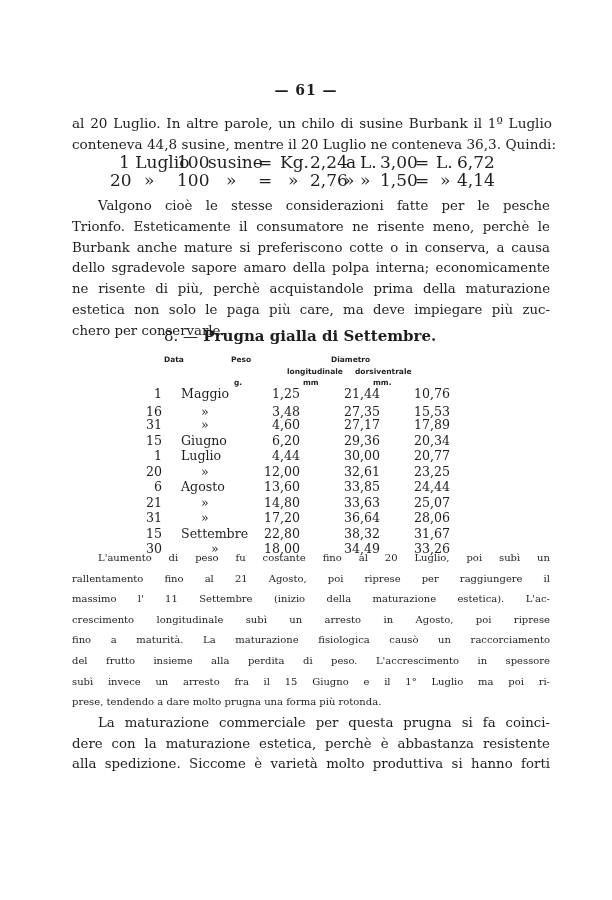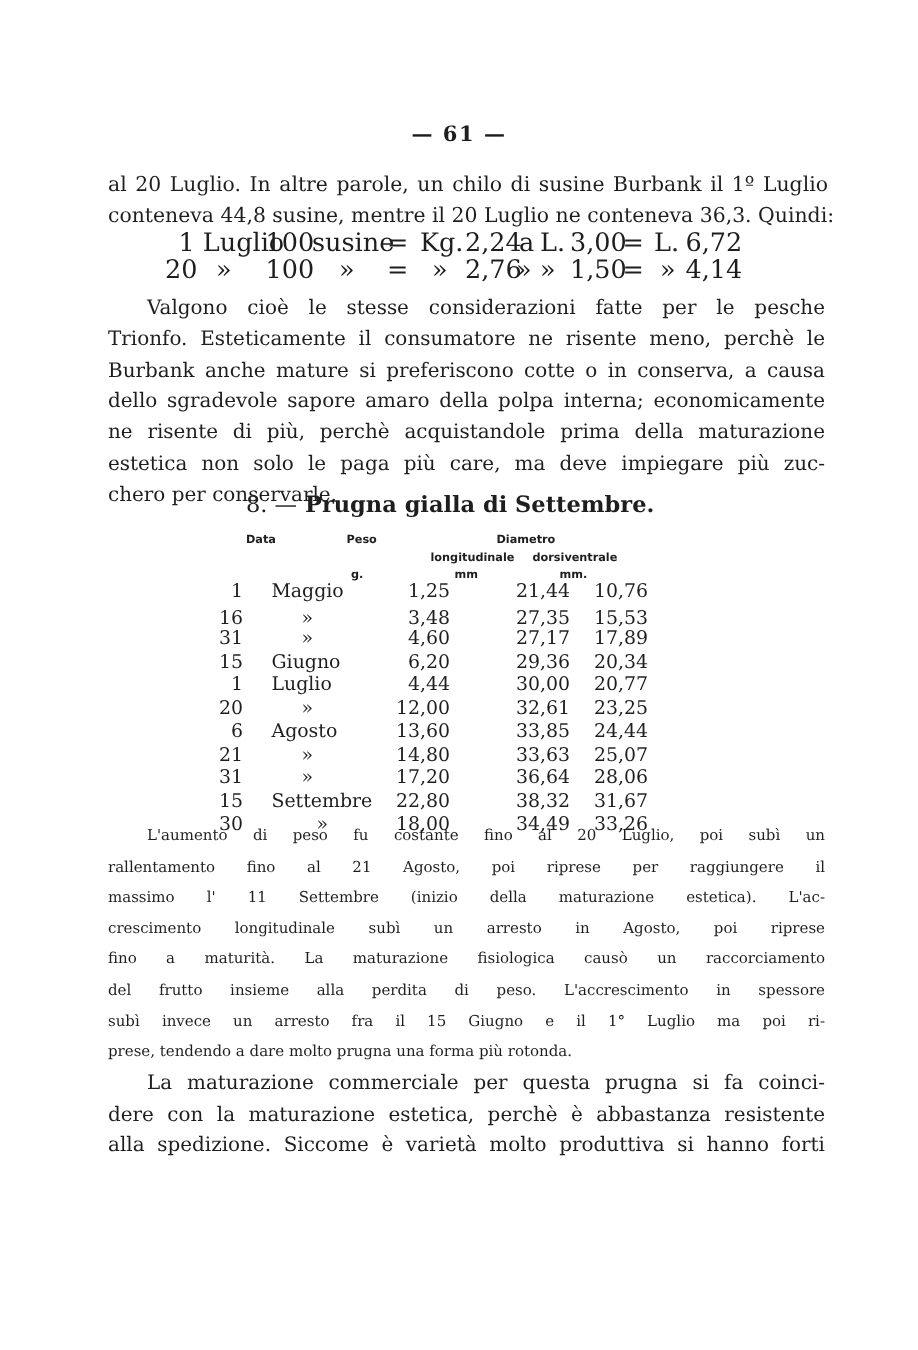--- a/index.html
+++ b/index.html
@@ -47,7 +47,7 @@
     .c-month { left: 28px; margin-left: 13px; }
     .c-peso { width: 58px; text-align: right; left: 102px; }
     .c-long { width: 54px; text-align: right; left: 186px; }
-    .c-dors { width: 54px; text-align: left; left: 256px; }
+    .c-dors { width: 54px; text-align: right; left: 256px; }
   </style>
 </head>
 <body>

